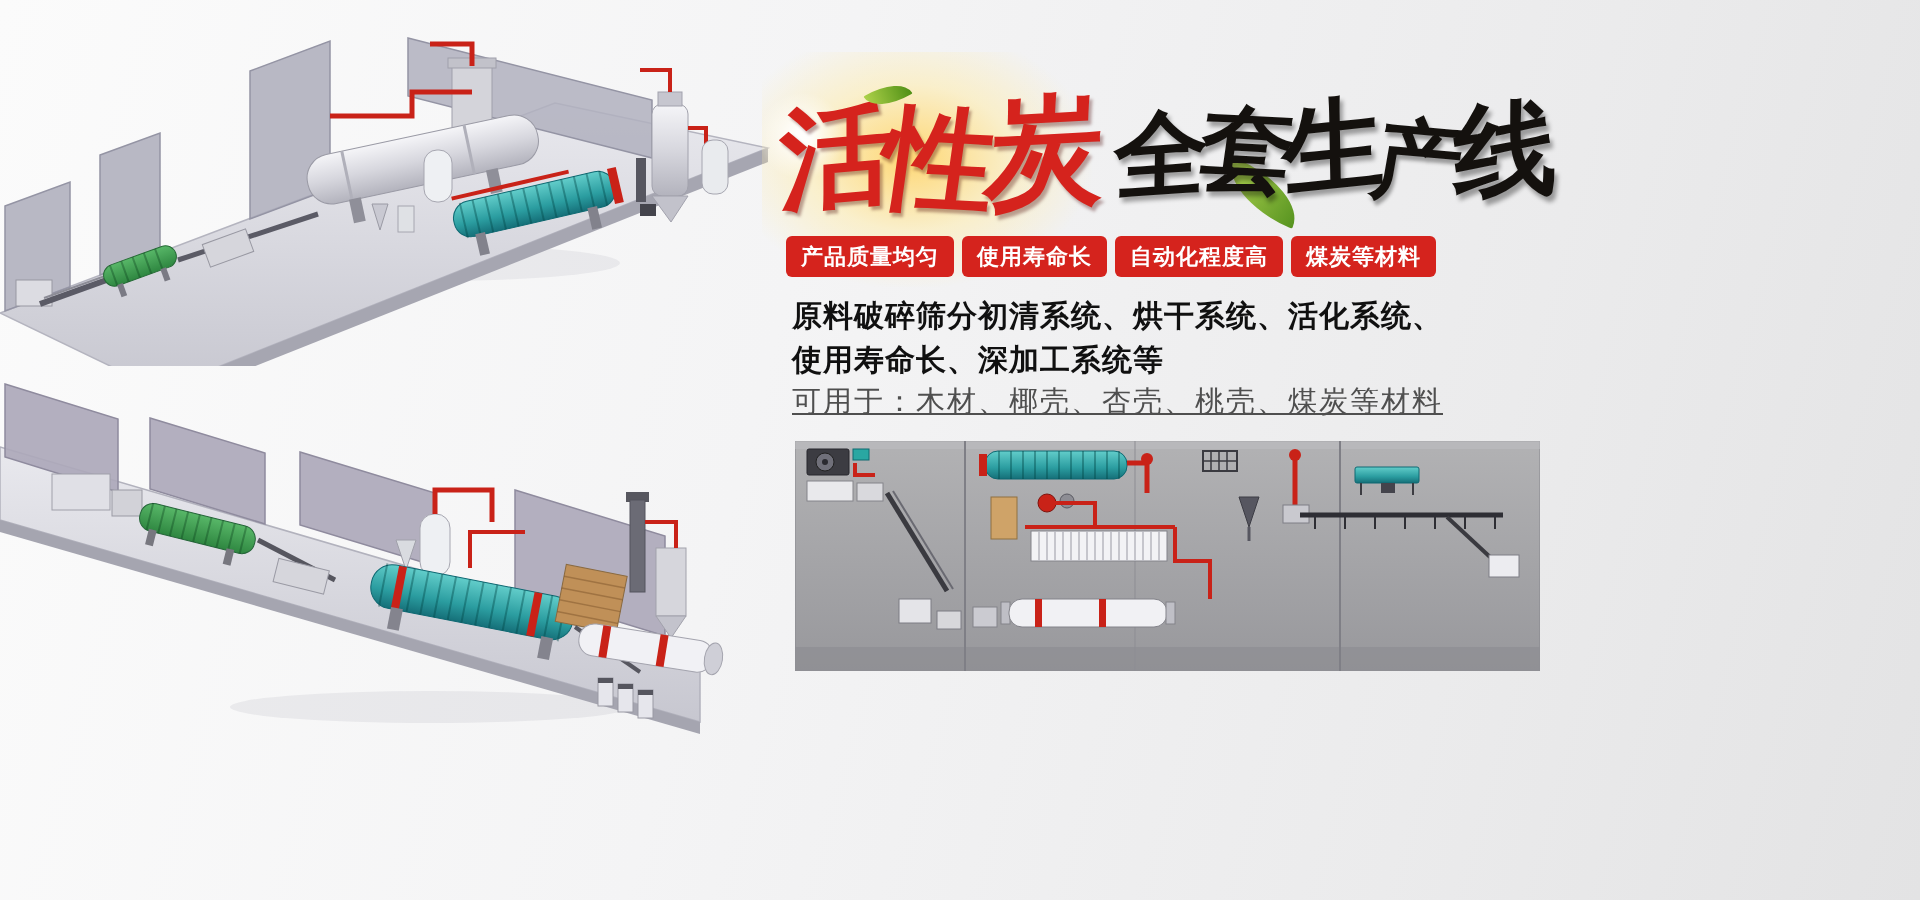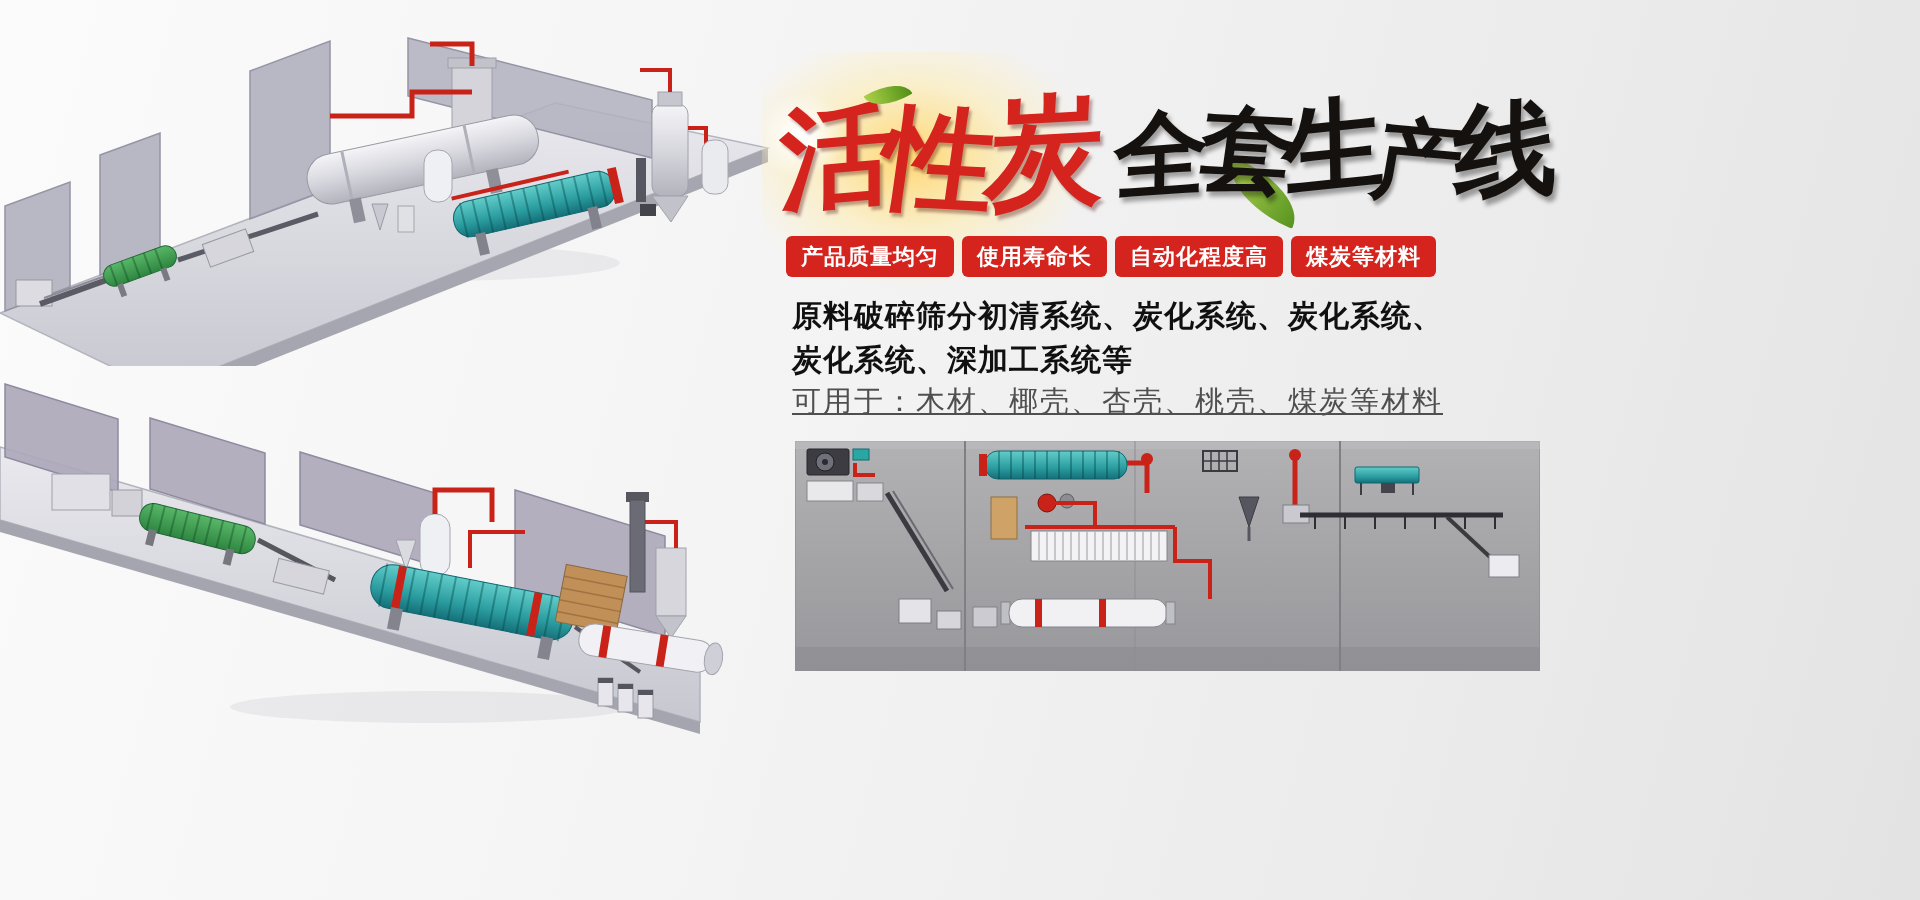--- a/index.html
+++ b/index.html
@@ -237,7 +237,7 @@
   </div>
 
   <div class="desc">
-    <div>原料破碎筛分初清系统、炭化系统、炭化系统、</div>
+    <div>原料破碎筛分初清系统、烘干系统、活化系统、</div>
     <div>炭化系统、深加工系统等</div>
   </div>
   <div class="materials">可用于：木材、椰壳、杏壳、桃壳、煤炭等材料</div>

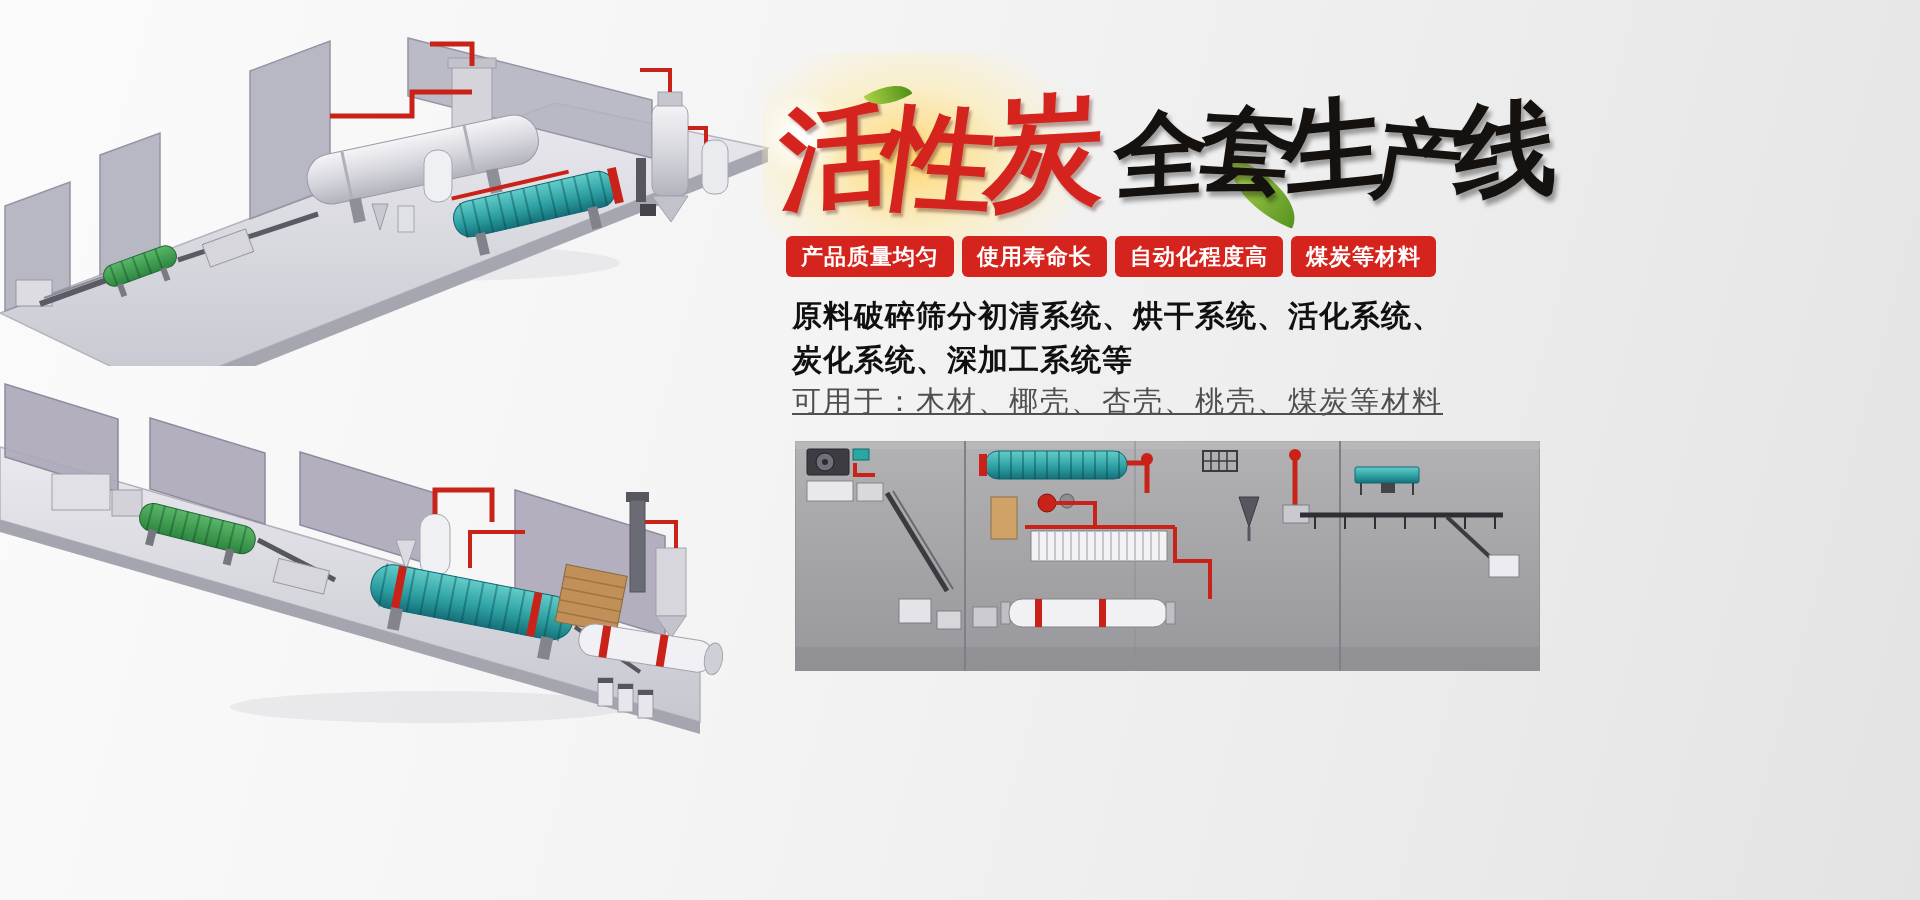--- a/index.html
+++ b/index.html
@@ -238,7 +238,7 @@
 
   <div class="desc">
     <div>原料破碎筛分初清系统、烘干系统、活化系统、</div>
-    <div>炭化系统、深加工系统等</div>
+    <div>使用寿命长、深加工系统等</div>
   </div>
   <div class="materials">可用于：木材、椰壳、杏壳、桃壳、煤炭等材料</div>
 

